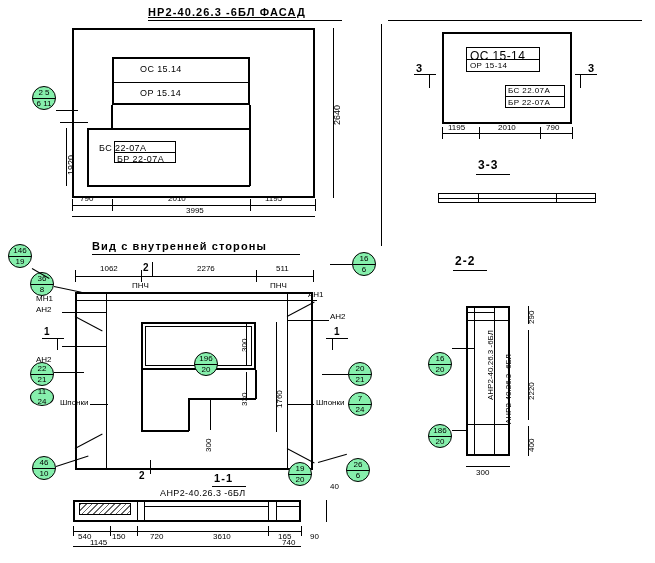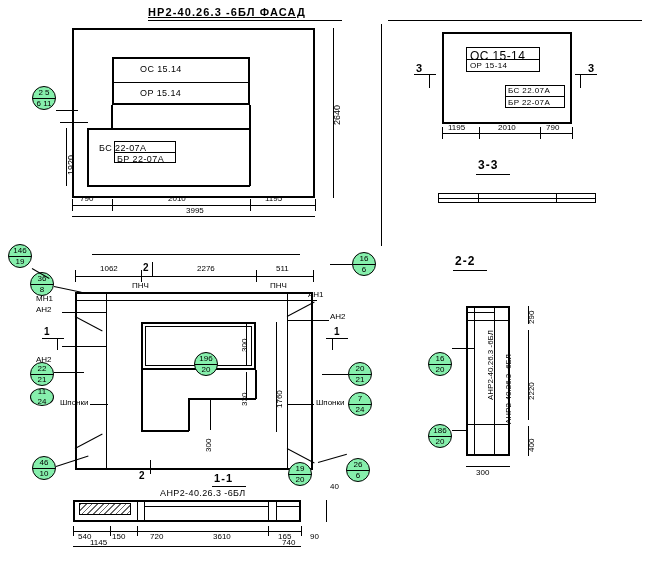--- a/index.html
+++ b/index.html
@@ -156,6 +156,7 @@
   <div class="ln h" style="left:466px;top:466px;width:44px;"></div>
   <div class="dim" style="left:476px;top:468px;">300</div>
 
+  <div class="tt" style="left:92px;top:240px;">Вид с внутренней стороны</div>
   <div class="ln h" style="left:92px;top:254px;width:208px;"></div>
 
   <div class="box2" style="left:75px;top:292px;width:238px;height:178px;"></div>

